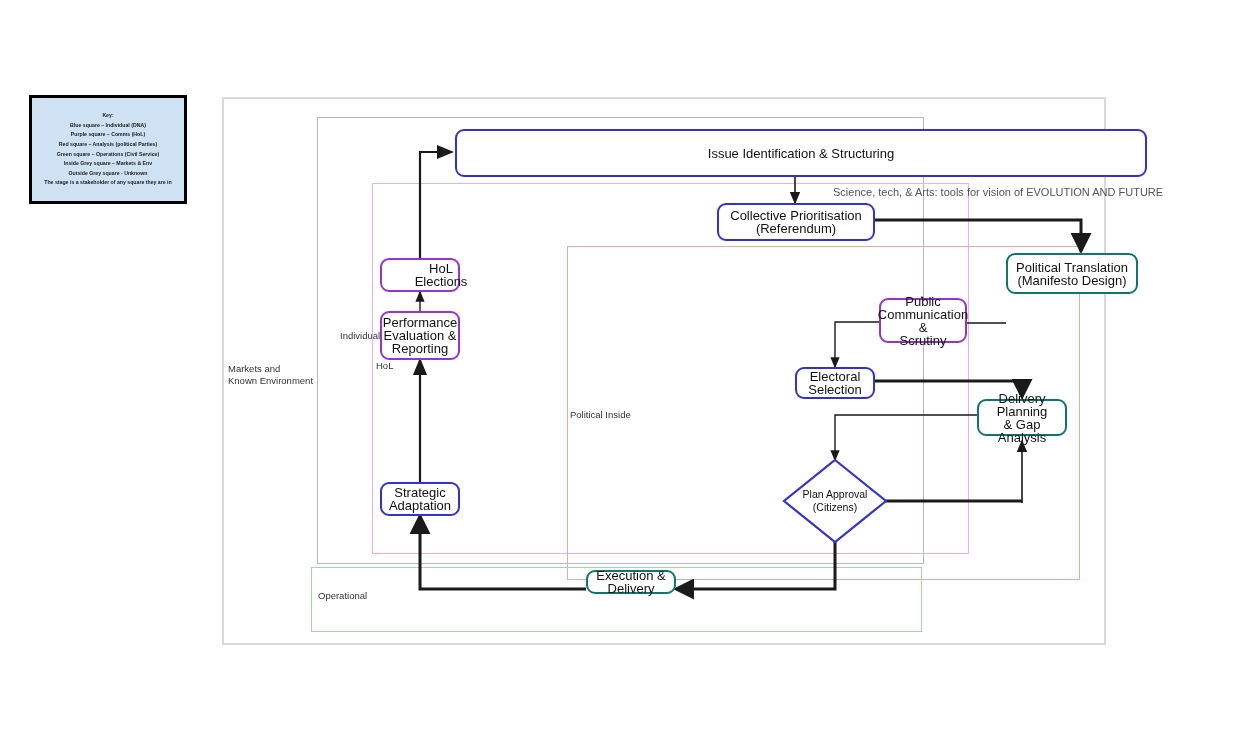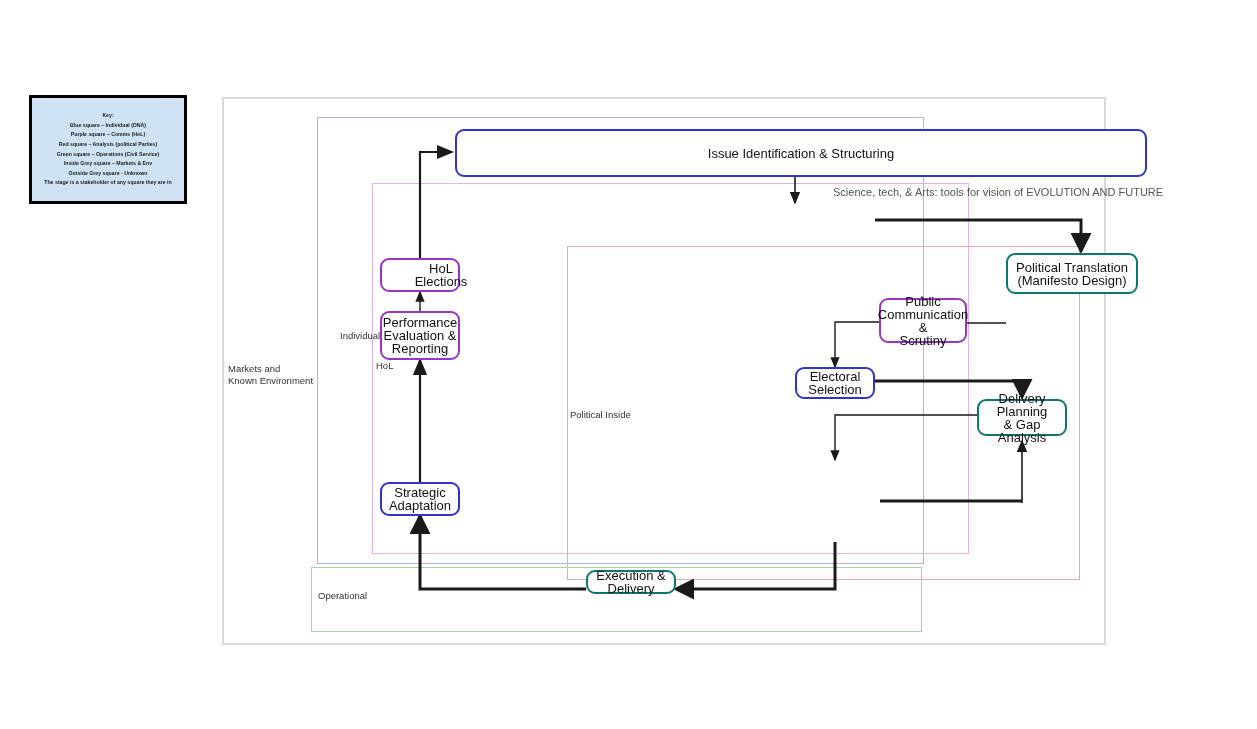--- a/index.html
+++ b/index.html
@@ -190,6 +190,8 @@
 
   <div class="node n-blue" style="left:455px; top:129px; width:692px; height:48px;">Issue Identification &amp; Structuring</div>
 
+  <div class="node n-blue" style="left:717px; top:203px; width:158px; height:38px;">Collective Prioritisation
+(Referendum)</div>
 
   <div class="node n-red" style="left:1006px; top:253px; width:132px; height:41px;">Political Translation
 (Manifesto Design)</div>

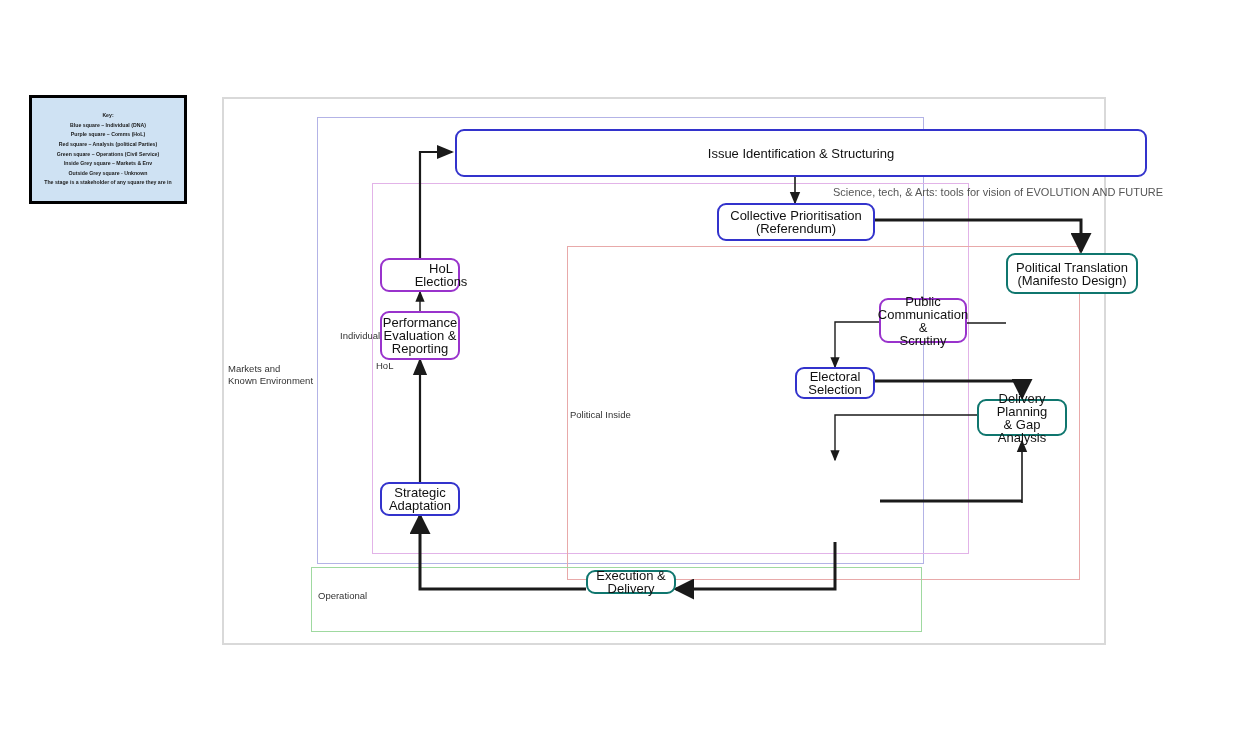--- a/index.html
+++ b/index.html
@@ -218,6 +218,13 @@
 
   <div class="node n-purple" style="left:380px; top:258px; width:80px; height:34px;padding-left:44px;">HoL Elections</div>
 
+  <div class="diamond-wrap" style="left:782px; top:458px; width:106px; height:86px;">
+    <svg width="106" height="86" viewBox="0 0 106 86" xmlns="http://www.w3.org/2000/svg">
+      <polygon points="53,2 104,43 53,84 2,43" fill="#ffffff" stroke="#3333cc" stroke-width="2.2"></polygon>
+    </svg>
+    <div class="diamond-label">Plan Approval
+(Citizens)</div>
+  </div>
 
 </div>
 

